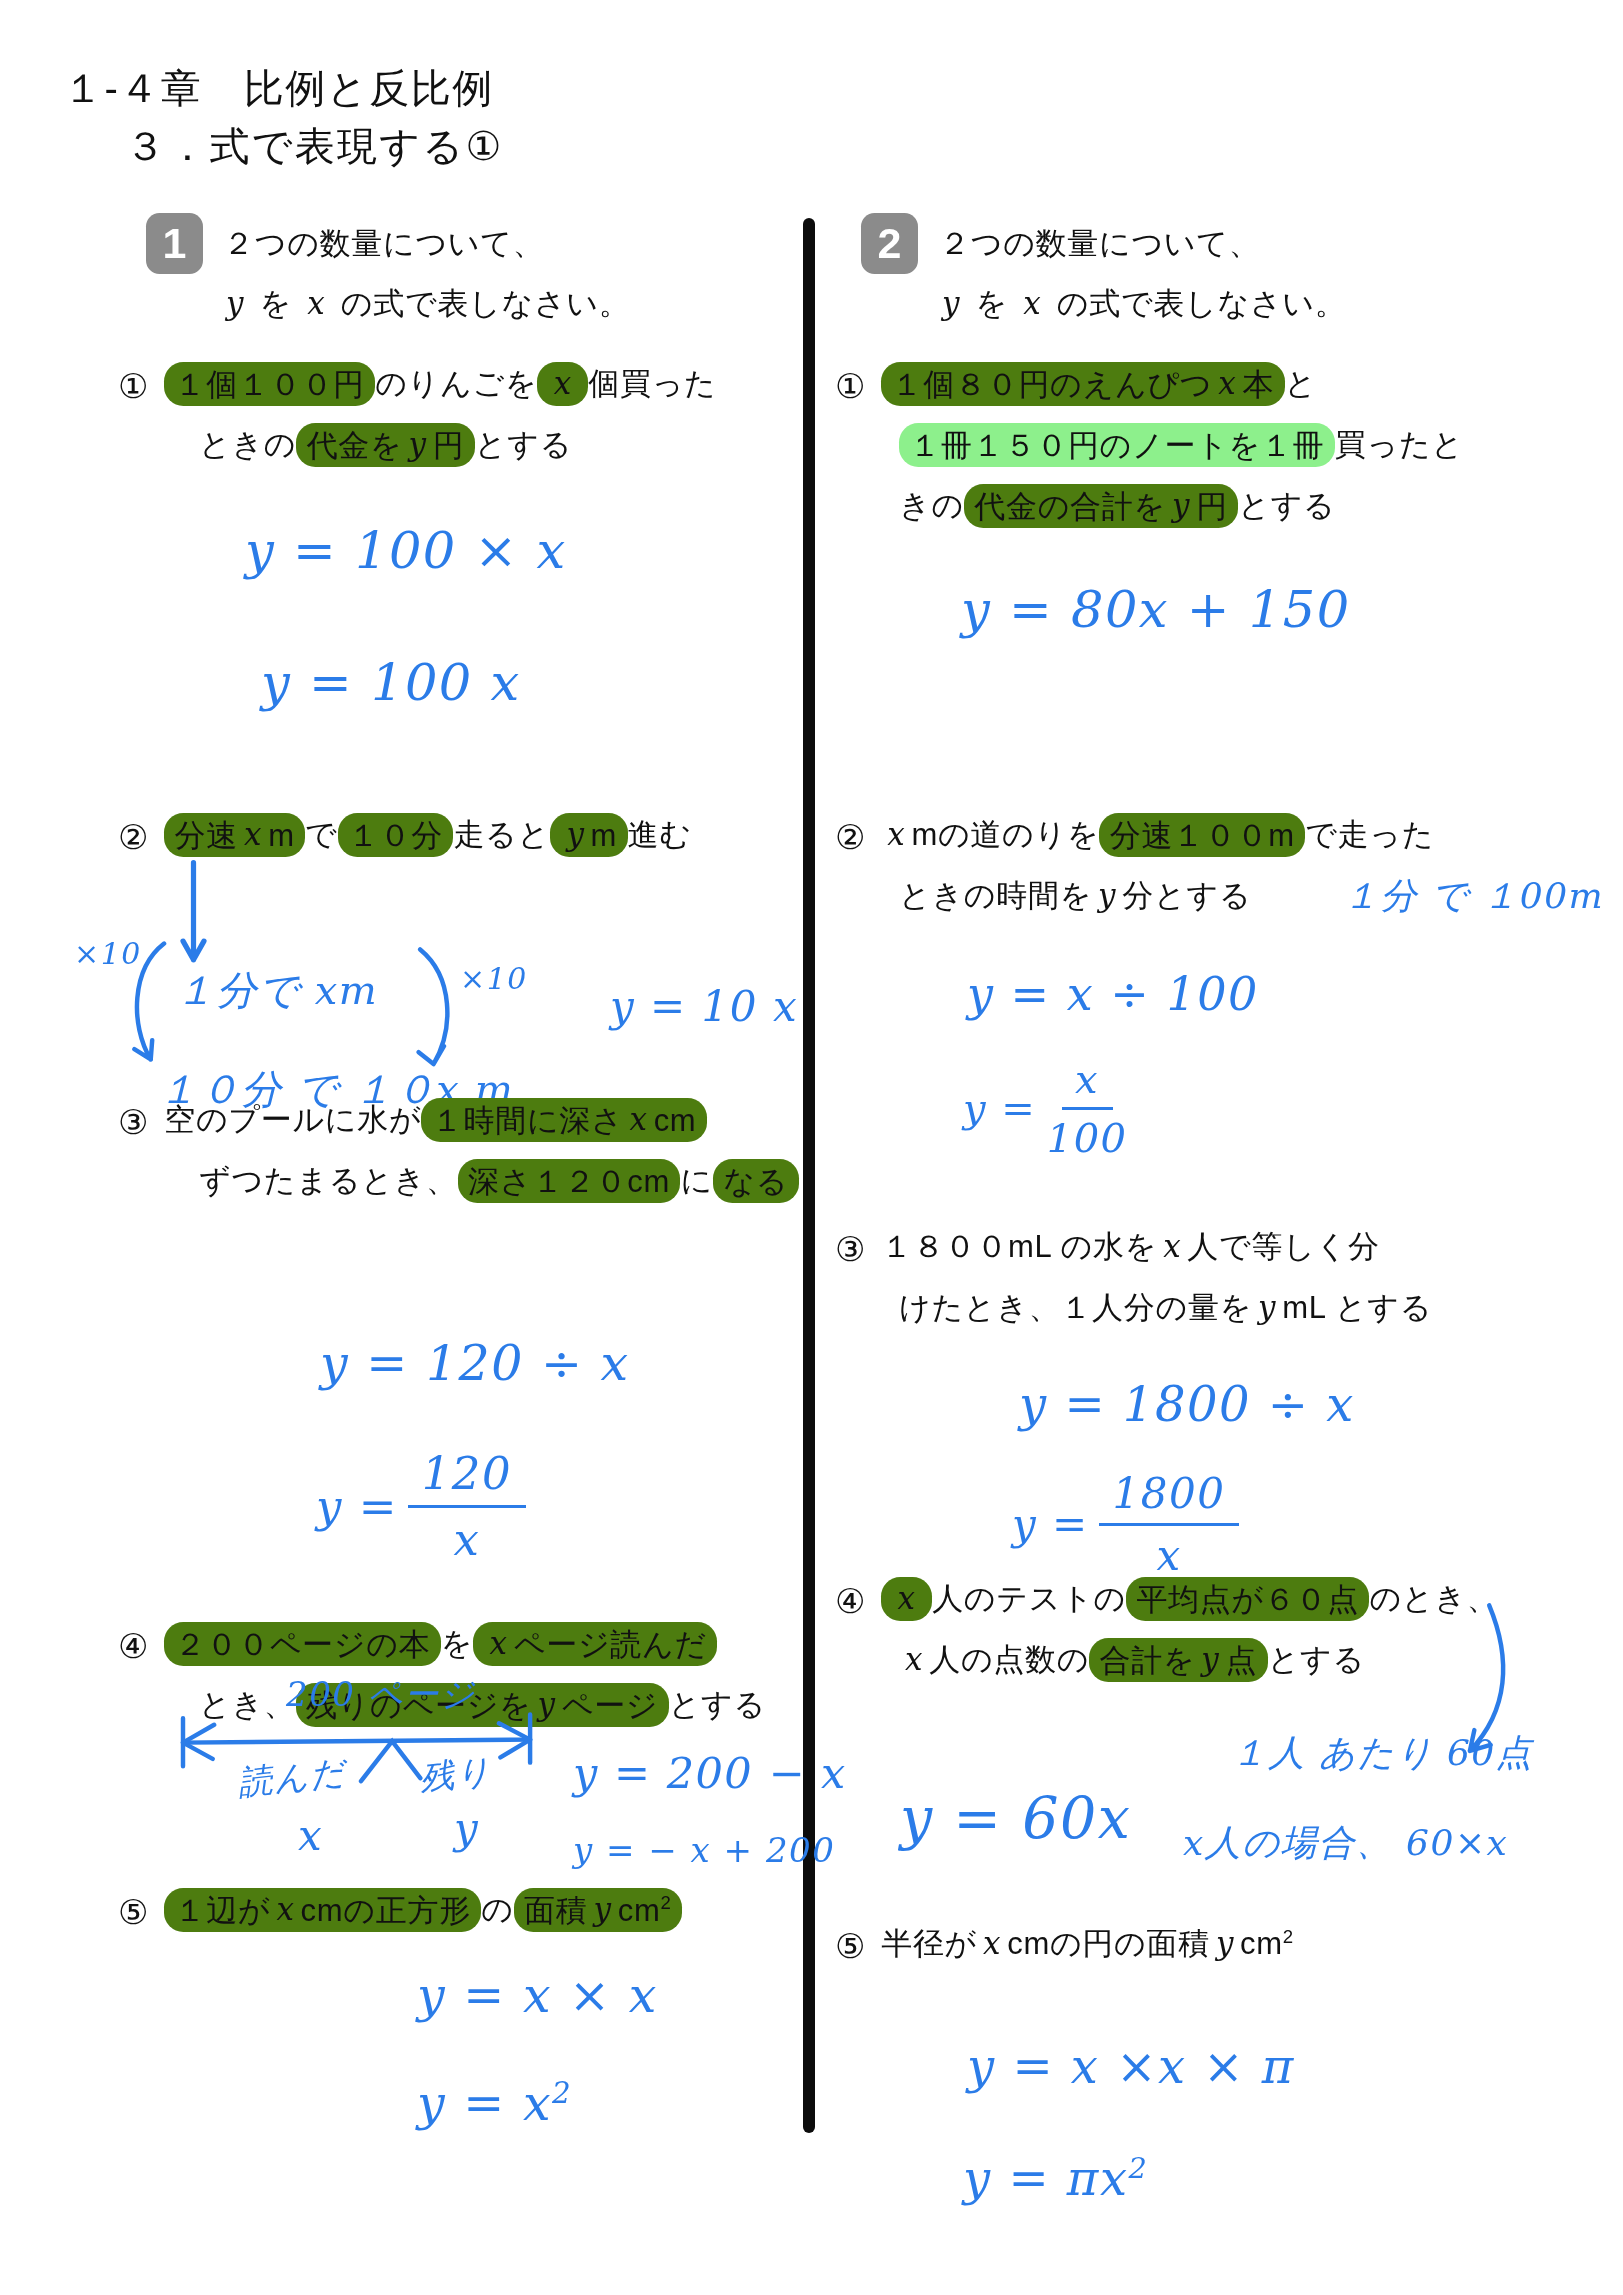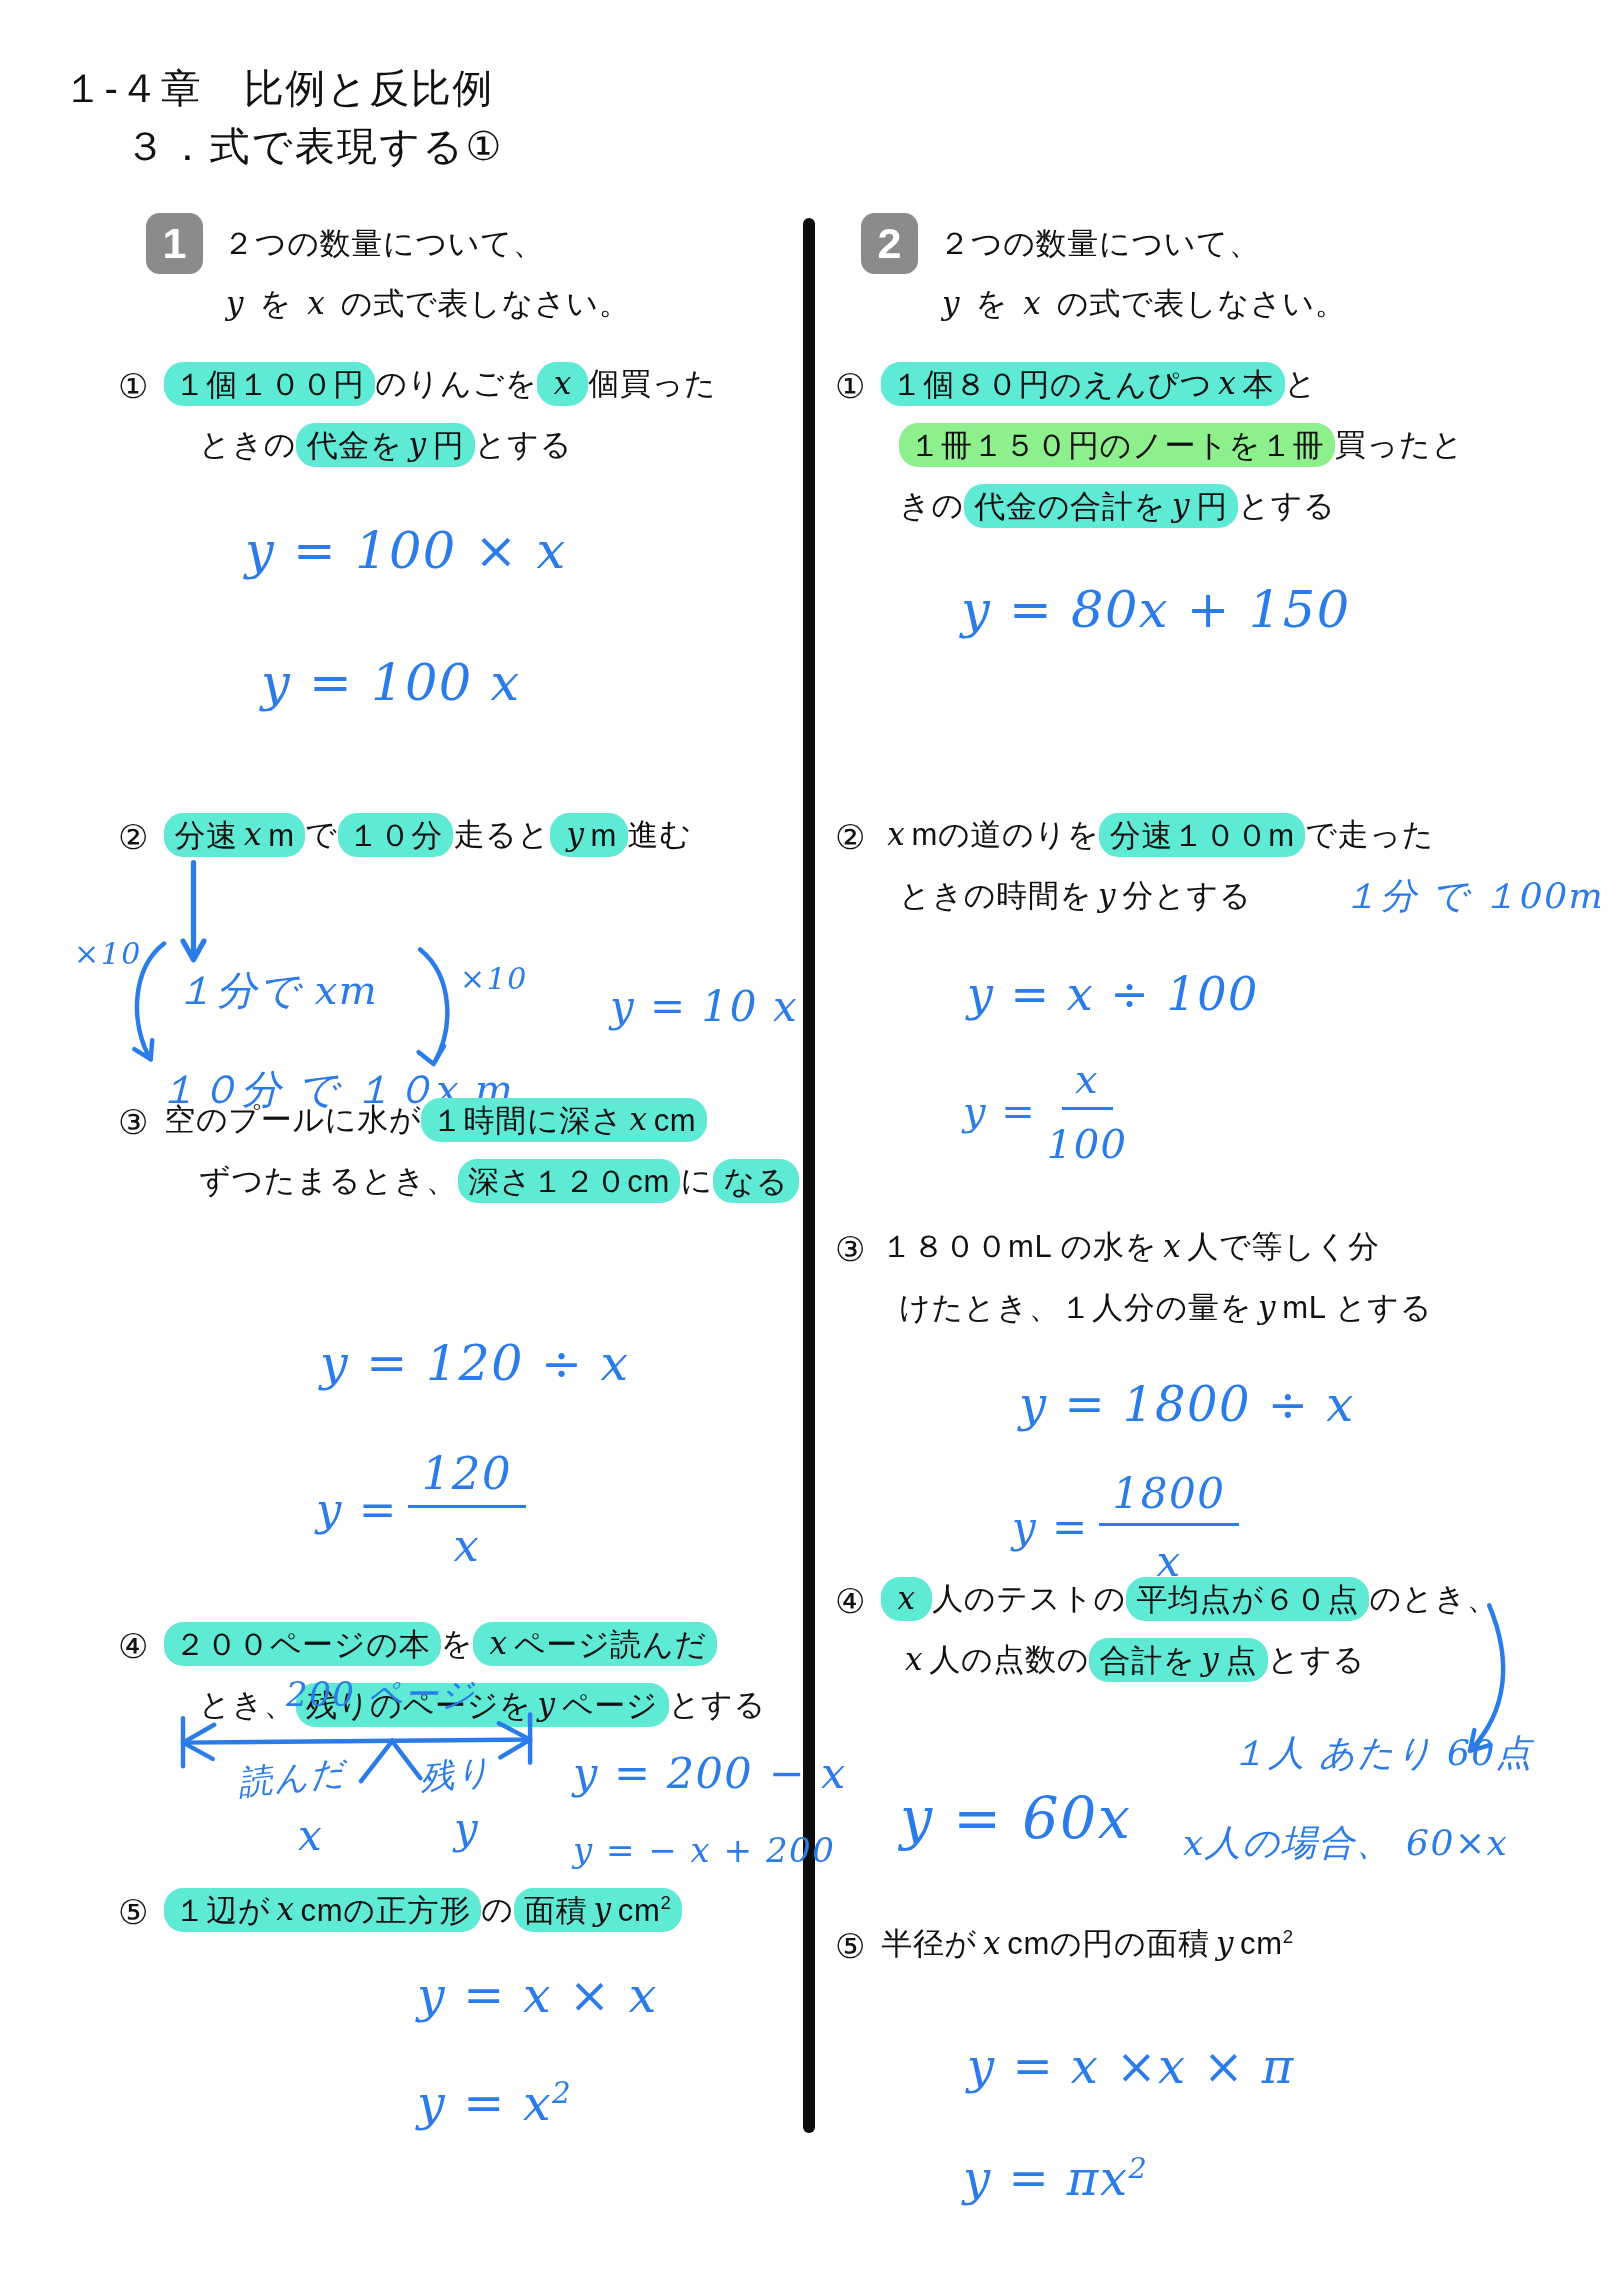--- a/index.html
+++ b/index.html
@@ -12,7 +12,7 @@
   .num{display:inline-block;margin-right:15px;font-size:34px;vertical-align:middle;}
   .var{font-family:"DejaVu Serif",serif;font-style:italic;padding:0 6px;}
   .hl{border-radius:19.3px;padding:4.5px 10.4px;}
-  .hl-c{background:#5eead4;}
+  .hl-c{background:#4d7c0f;}
   .hl-g{background:#8df08c;}
   .badge{position:absolute;width:57px;height:61px;background:#8b8b8b;border-radius:13.4px;
          color:#fff;font-weight:bold;font-size:43px;display:flex;align-items:center;justify-content:center;}

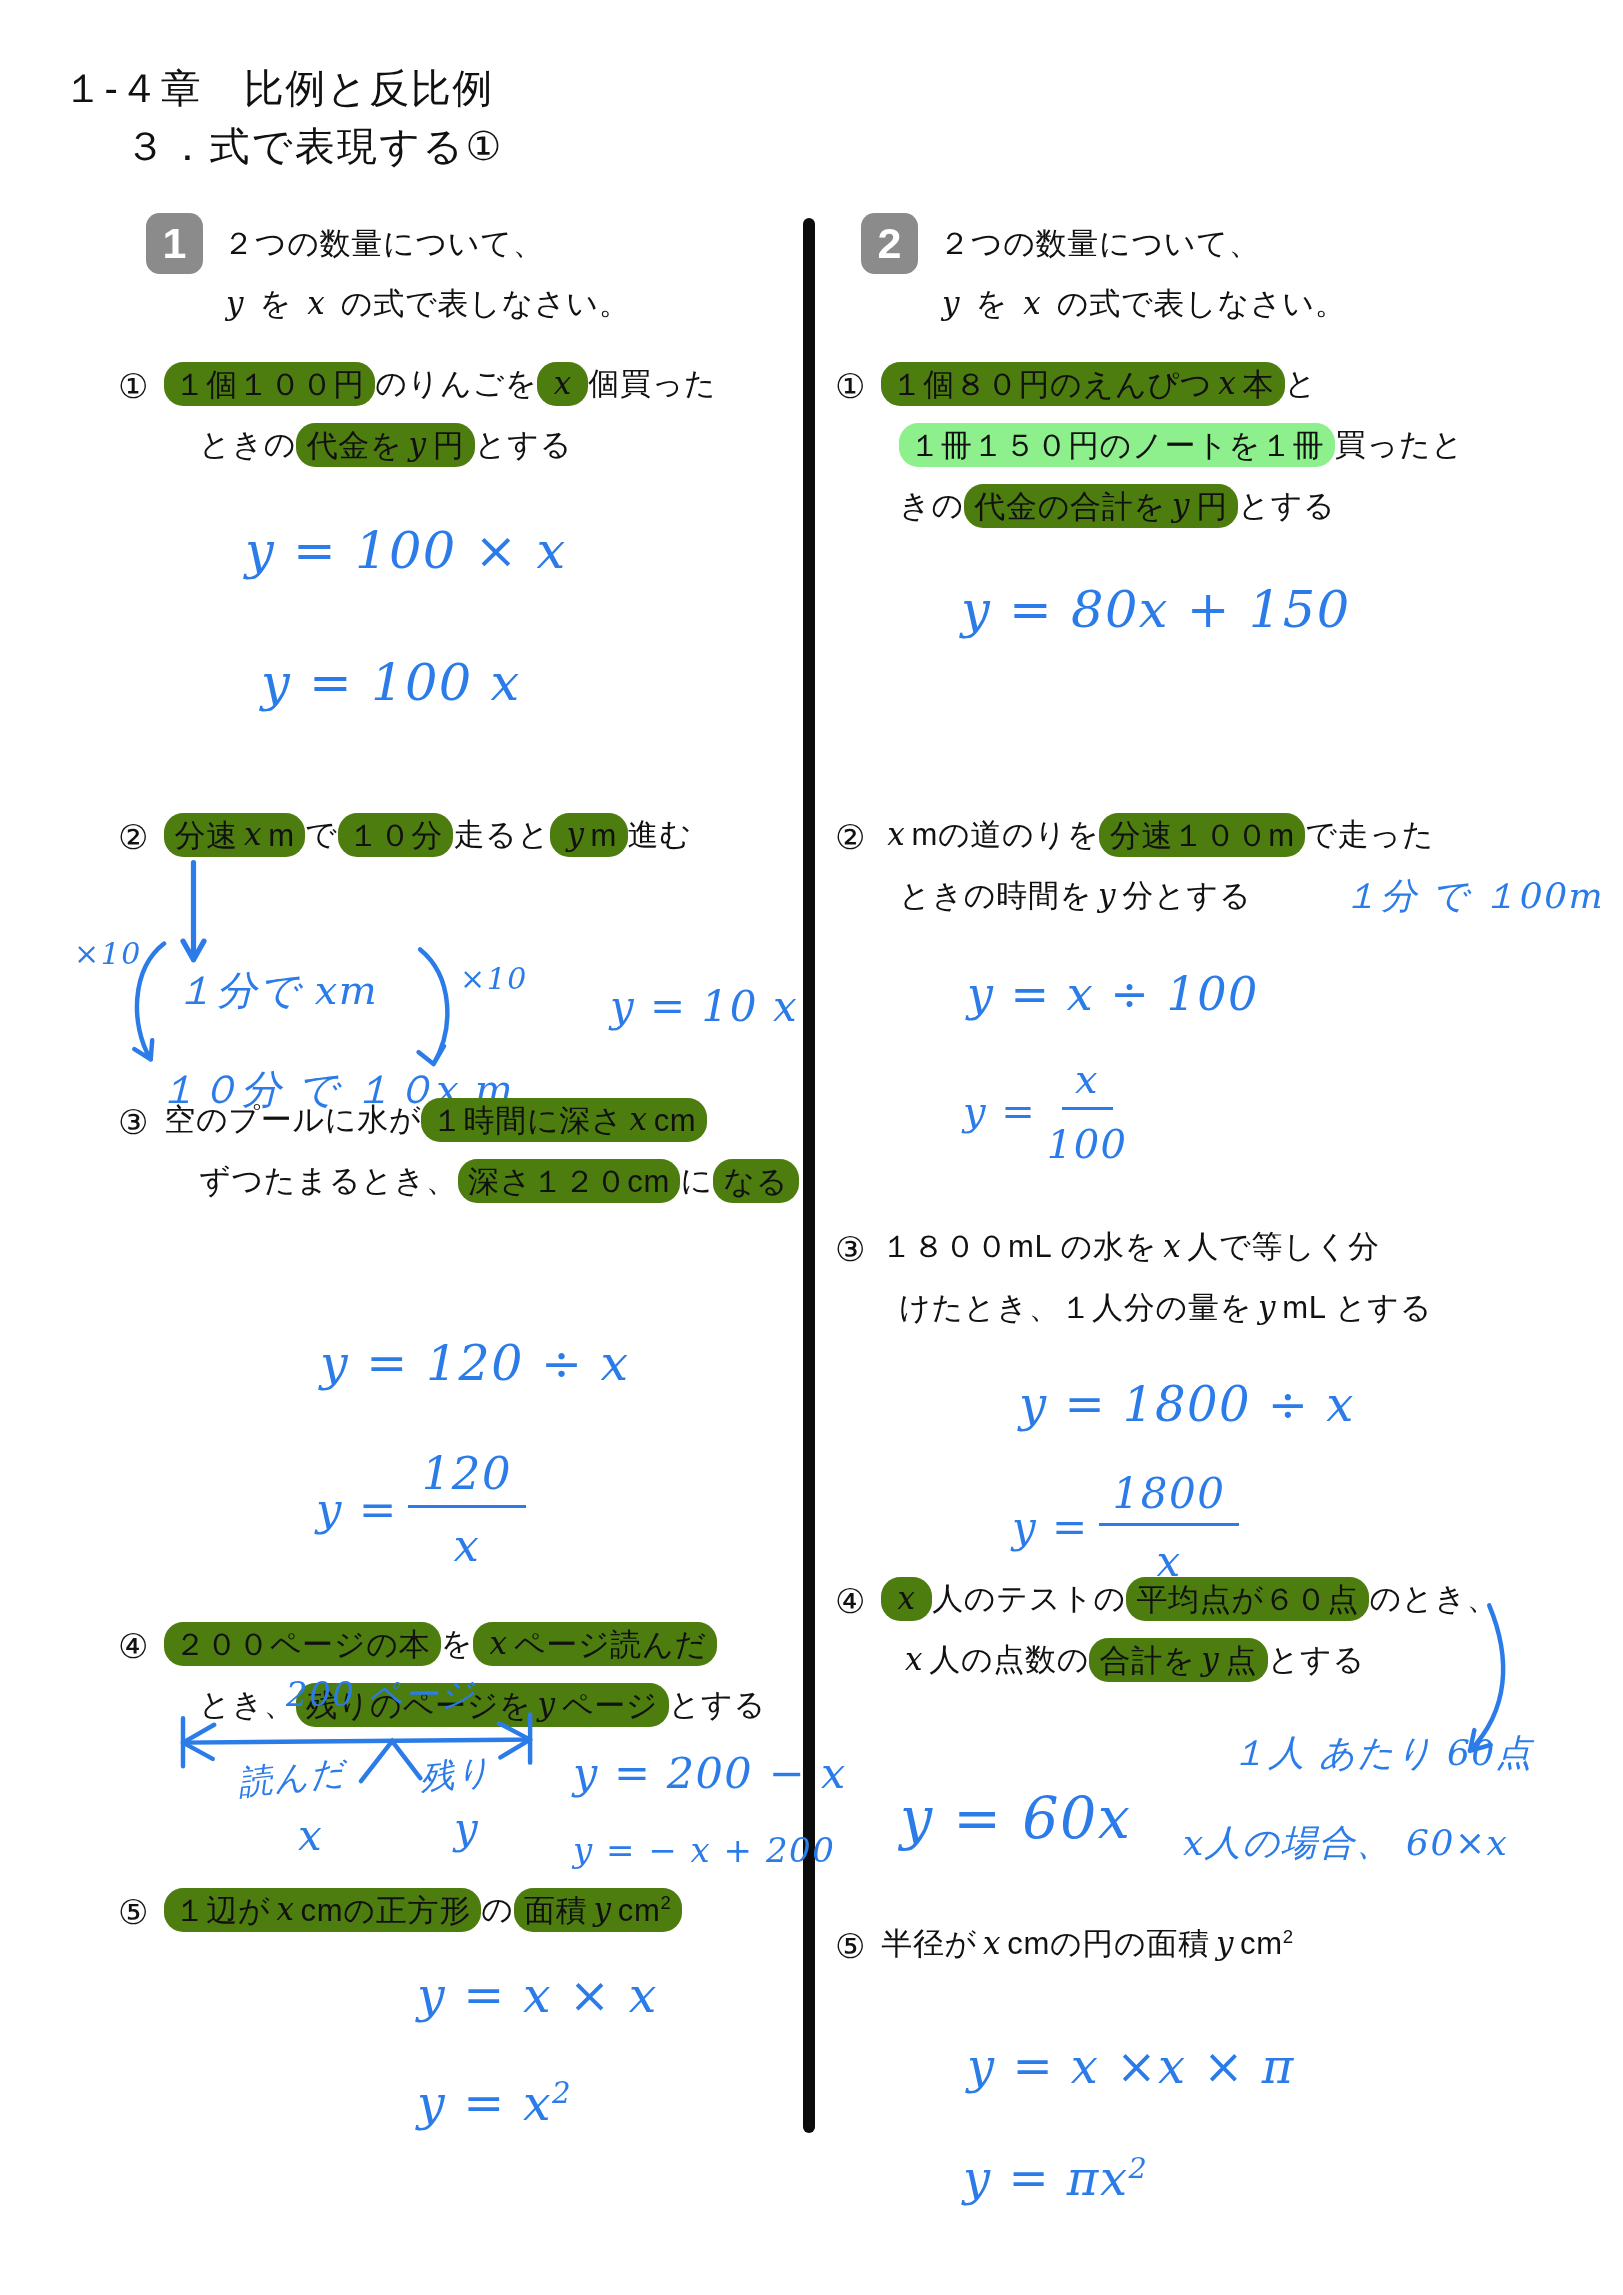--- a/index.html
+++ b/index.html
@@ -20,7 +20,7 @@
   .hw{color:#2b7ce8;font-family:"DejaVu Serif",serif;font-style:italic;letter-spacing:1.5px;}
   .frac{display:inline-flex;flex-direction:column;align-items:center;vertical-align:middle;text-align:center;}
   .frac .fn{border-bottom:3.7px solid #2b7ce8;padding:0 13.4px 4.5px;}
-  .frac .fd{padding-top:11px;}
+  .frac .fd{padding-top:5px;}
   .frow{display:inline-flex;align-items:center;gap:10.4px;}
   sup{font-size:60%;}
   svg{display:block;}

